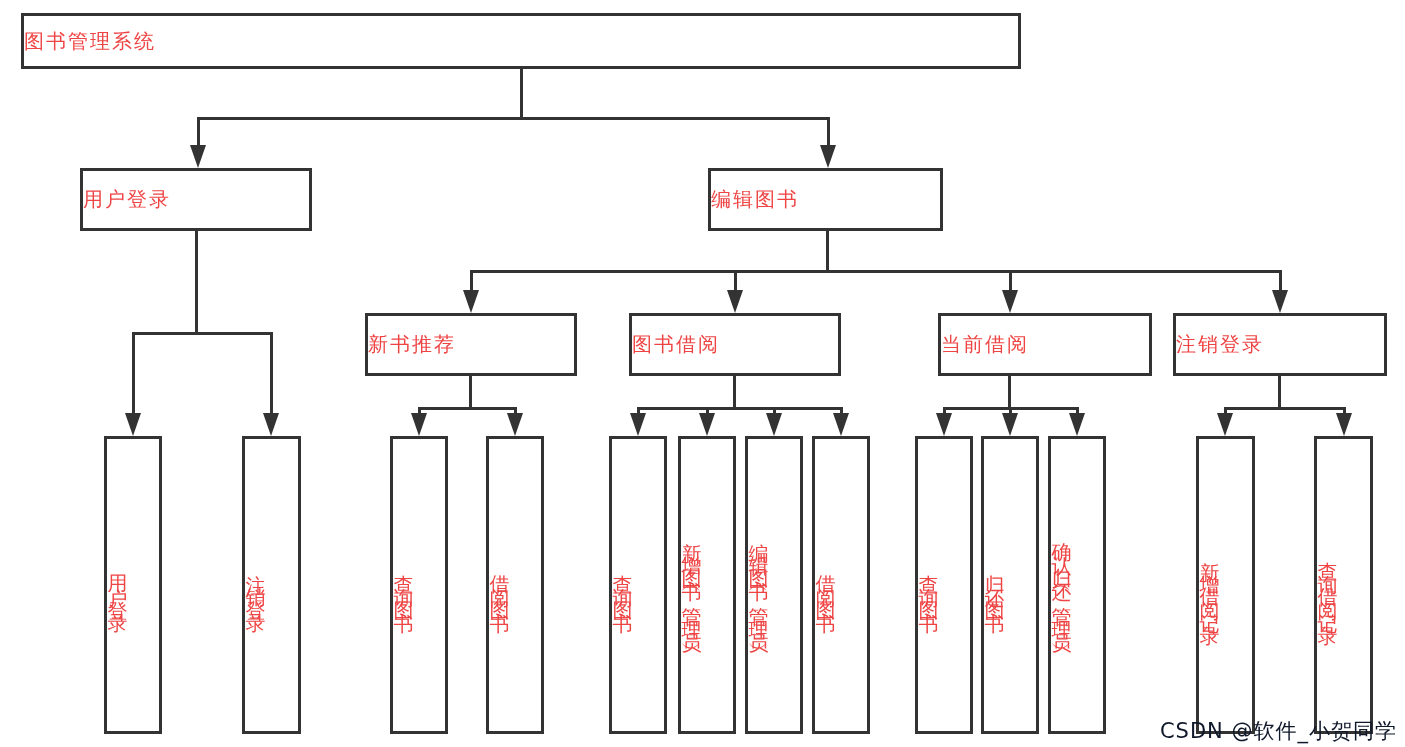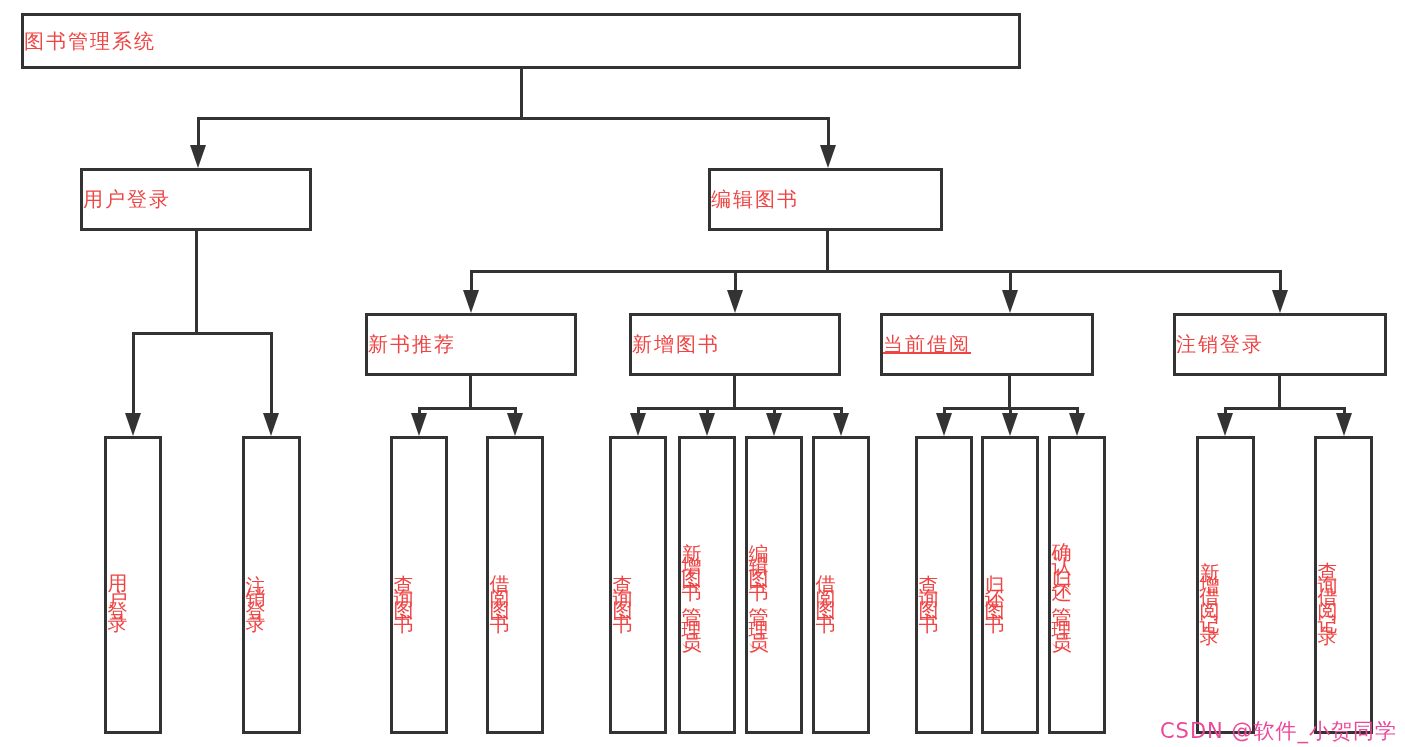--- a/index.html
+++ b/index.html
@@ -90,7 +90,7 @@
     <span>新书推荐</span>
   </div>
   <div class="box" style="left:629px; top:313px; width:212px; height:63px;">
-    <span>新增图书</span>
+    <span>图书借阅</span>
   </div>
   <div class="box" style="left:880px; top:313px; width:214px; height:63px;text-decoration:underline;">
     <span>当前借阅</span>

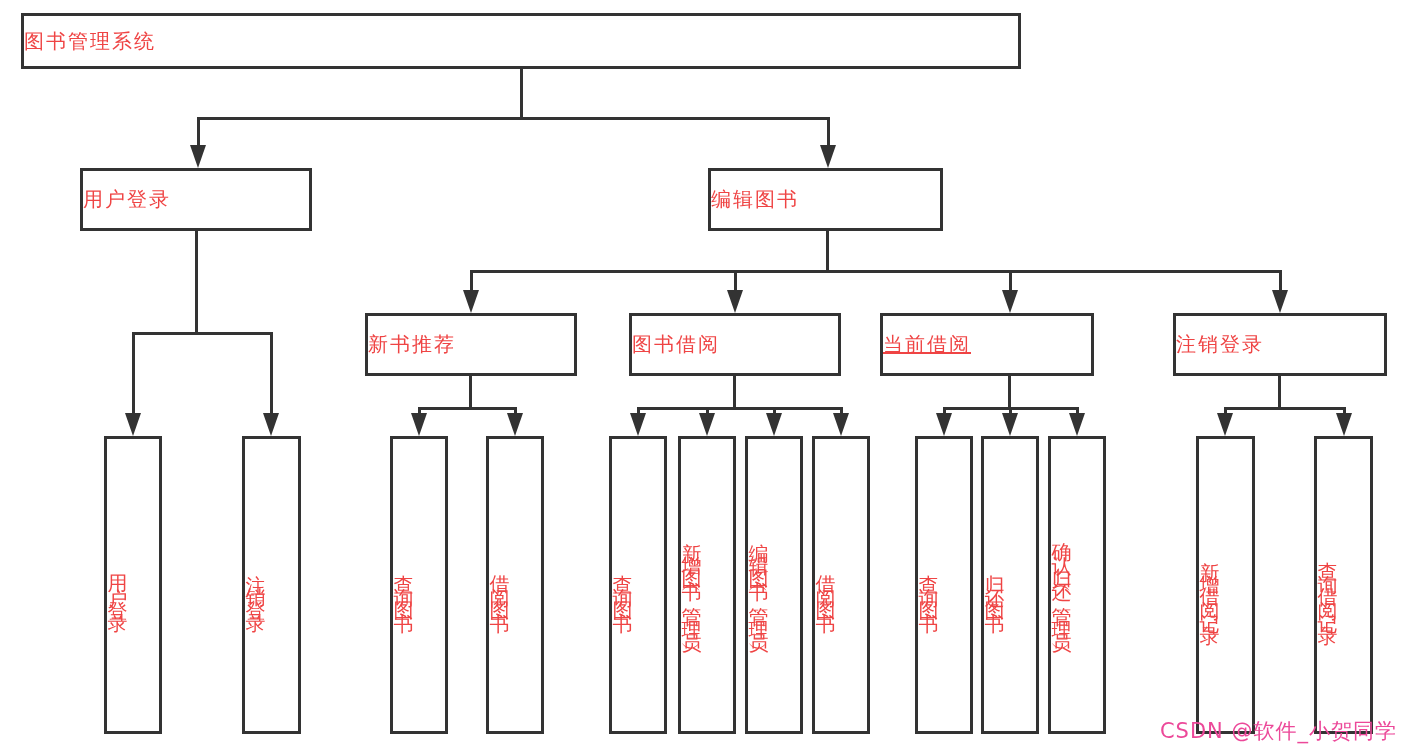--- a/index.html
+++ b/index.html
@@ -92,7 +92,7 @@
   <div class="box" style="left:629px; top:313px; width:212px; height:63px;">
     <span>图书借阅</span>
   </div>
-  <div class="box" style="left:880px; top:313px; width:214px; height:63px;text-decoration:underline;">
+  <div class="box" style="left:938px; top:313px; width:214px; height:63px;">
     <span>当前借阅</span>
   </div>
   <div class="box" style="left:1173px; top:313px; width:214px; height:63px;">

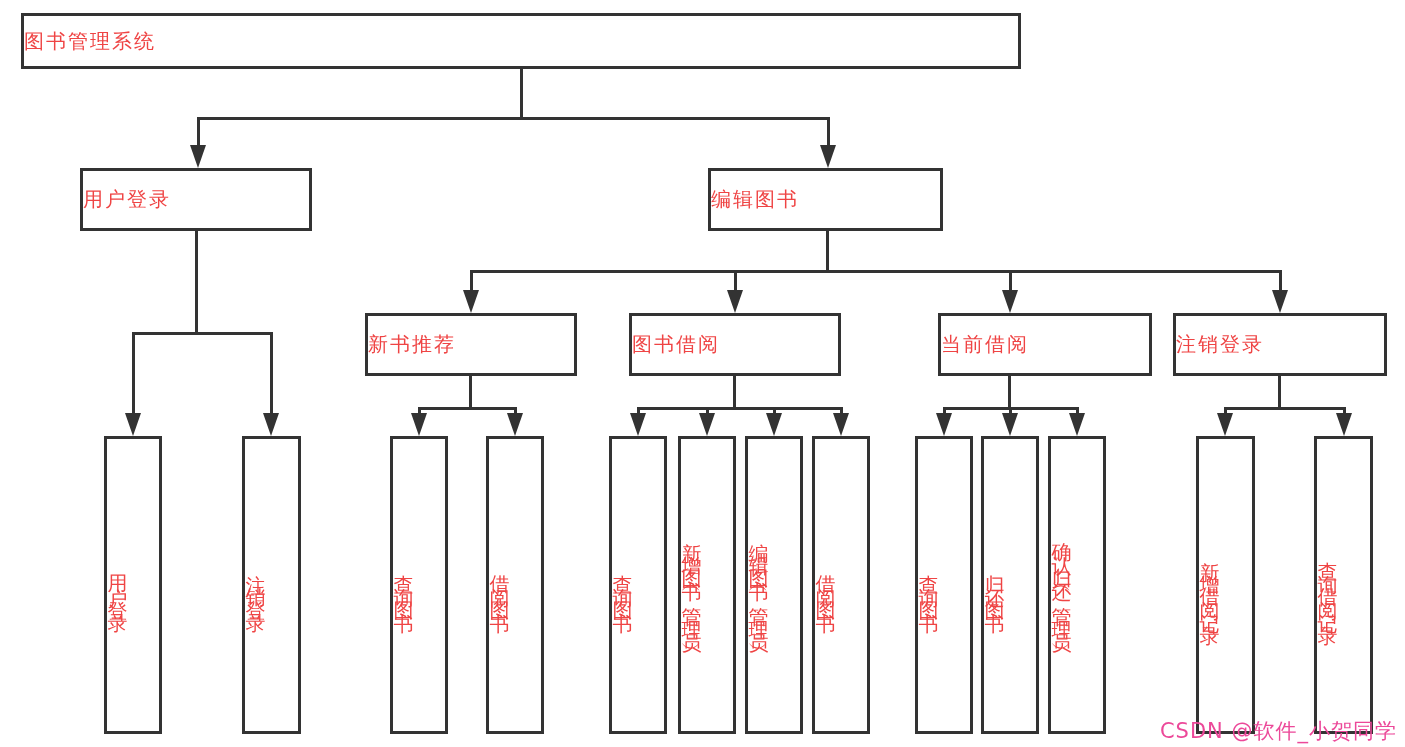--- a/index.html
+++ b/index.html
@@ -39,7 +39,7 @@
   .watermark {
     position:absolute;
     right:8px; bottom:2px;
-    color:#ec4899;
+    color:#0f172a;
     font-size:21px;
     letter-spacing:1px;
     margin-top:36px;

